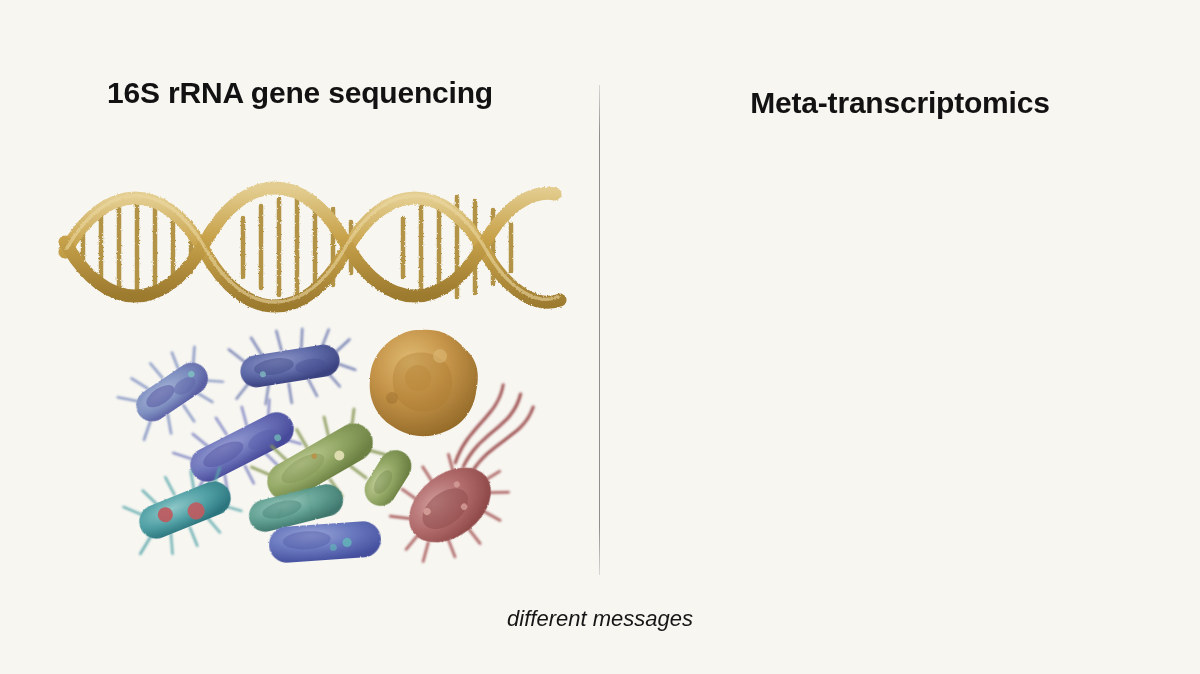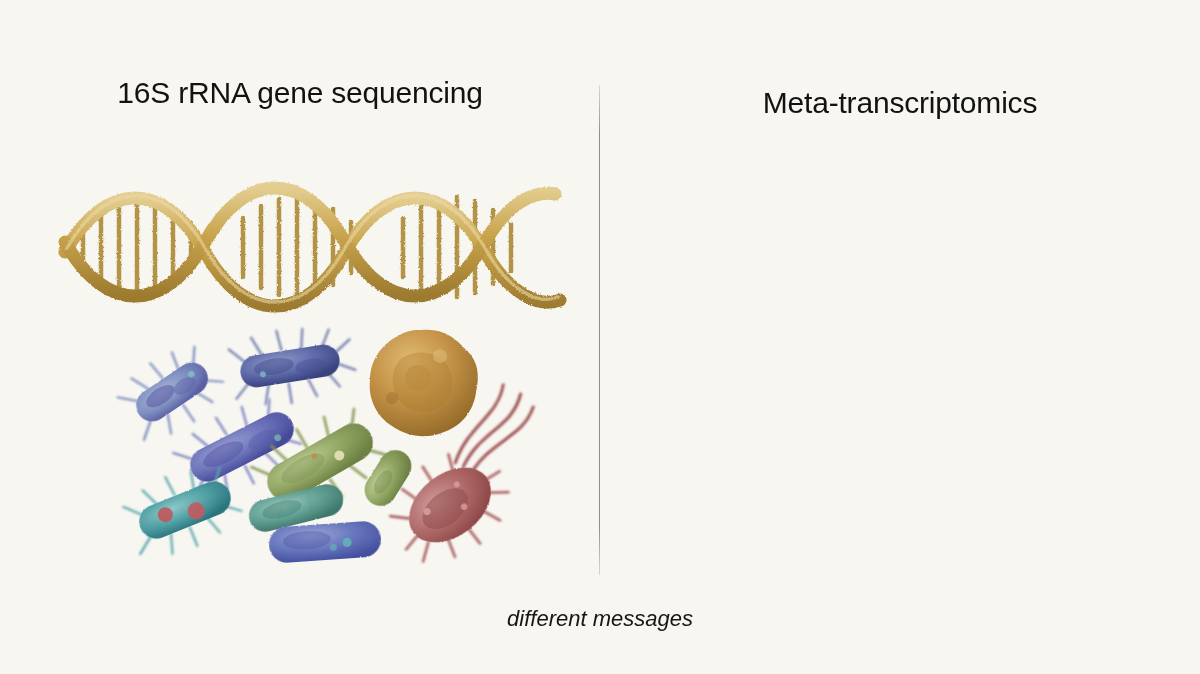--- a/index.html
+++ b/index.html
@@ -19,7 +19,7 @@
   .panel-title{
     position:absolute;top:76px;left:0;width:600px;
     text-align:center;
-    font-size:30px;font-weight:normal;color:#121212;
+    font-size:30px;font-weight:bold;color:#121212;
     letter-spacing:-0.2px;
     white-space:nowrap;
   }

